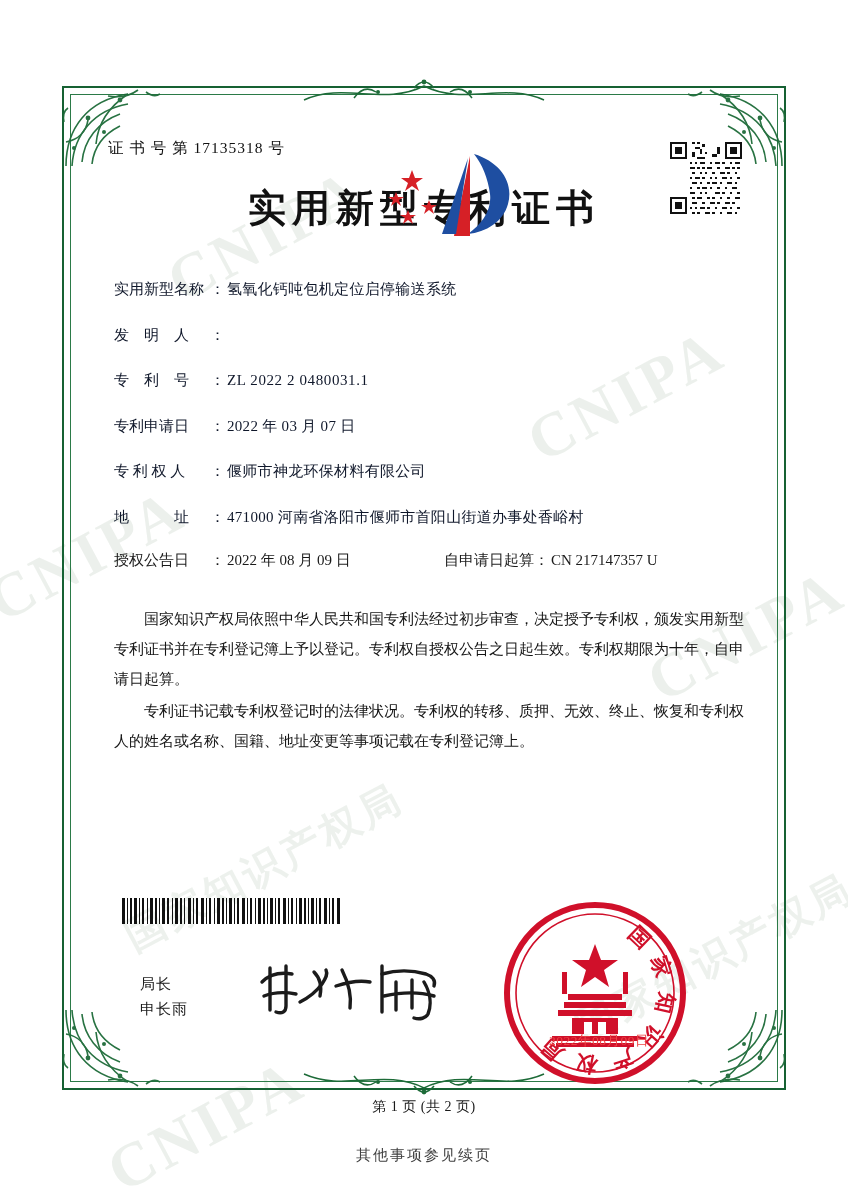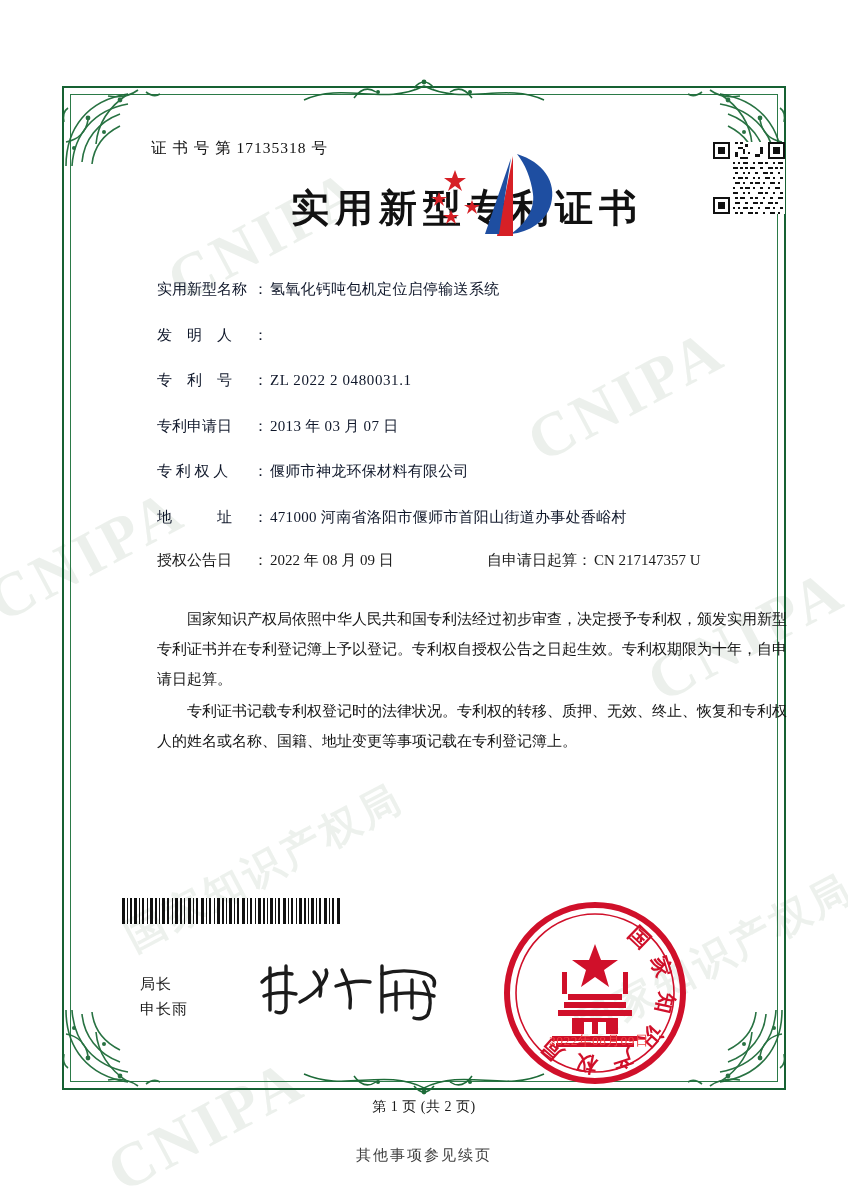--- a/index.html
+++ b/index.html
@@ -97,7 +97,6 @@
     top: 120px;
     width: 648px;
     z-index: 3;
-    margin-left: 43px;
   }
 
   .cert-no {

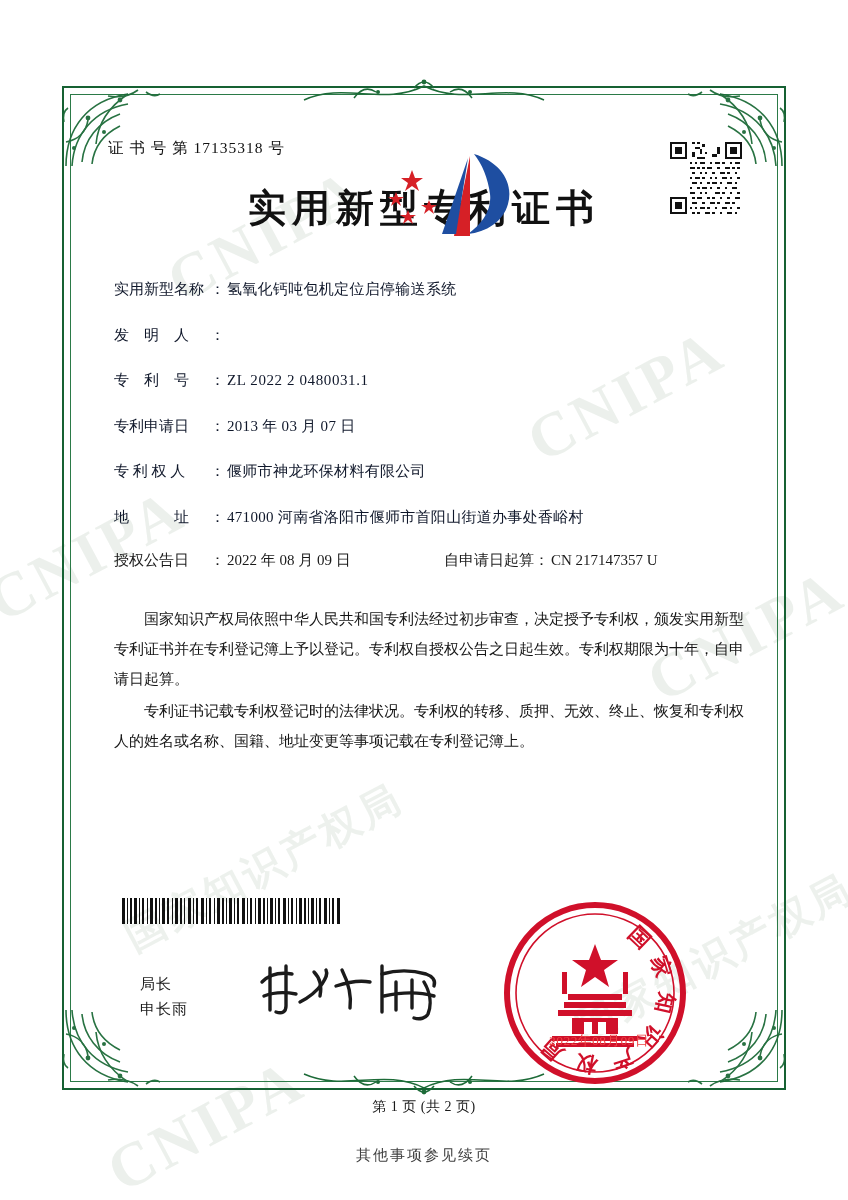--- a/index.html
+++ b/index.html
@@ -520,7 +520,7 @@
       <div class="field-row">
         <span class="f-label">专利申请日</span>
         <span class="f-colon">：</span>
-        <span class="f-value">2013 年 03 月 07 日</span>
+        <span class="f-value">2022 年 03 月 07 日</span>
       </div>
 
       <div class="field-row">

